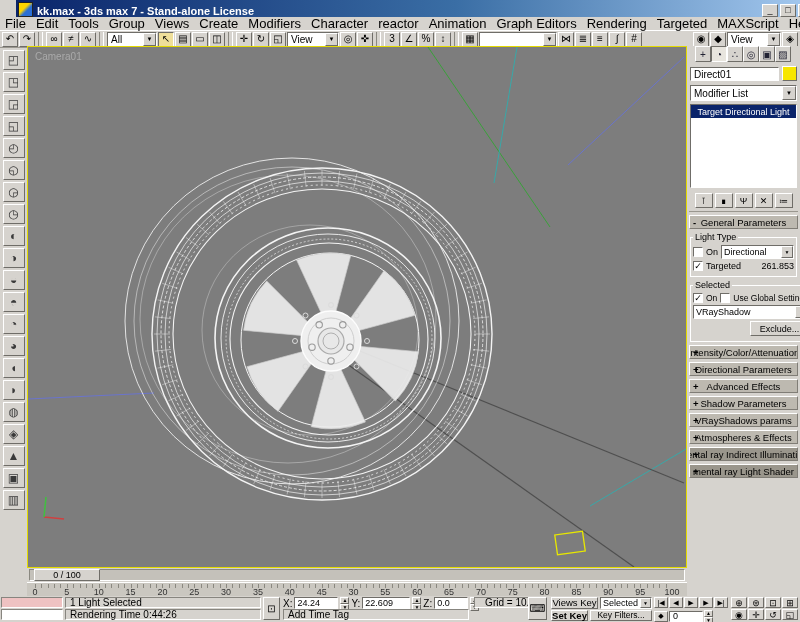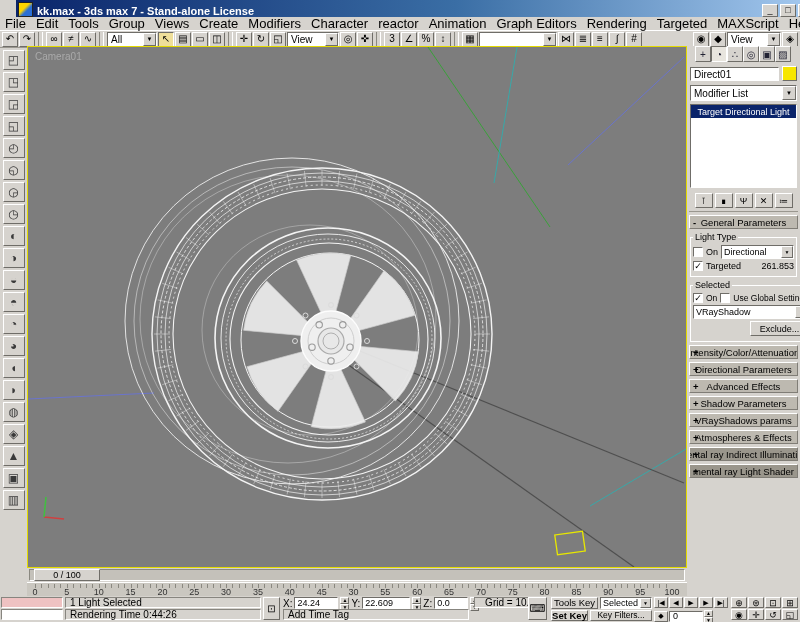--- a/index.html
+++ b/index.html
@@ -512,7 +512,7 @@
     <div class="abs gridbox sunken">Grid = 10.0</div>
     <div class="abs keybtn btn3d">⌨</div>
 
-    <div class="abs autokey btn3d">Tools Key</div>
+    <div class="abs autokey btn3d">Views Key</div>
     <div class="abs setkey btn3d">Set Key</div>
     <div class="abs seldd">
       <span>Selected</span>

